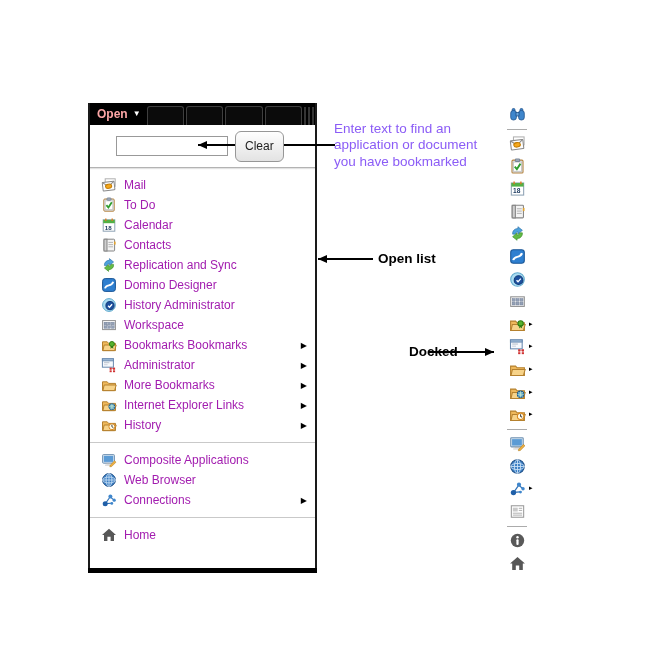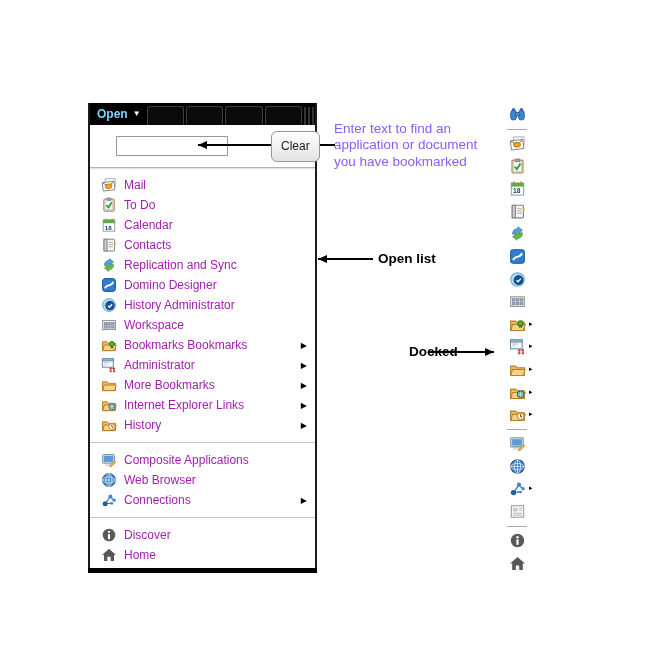--- a/index.html
+++ b/index.html
@@ -17,7 +17,7 @@
     height:22px; background:#000; display:flex; align-items:flex-end; overflow:hidden;
   }
   .header-left { display:flex; align-items:center; height:100%; padding:0 6px 0 7px; gap:5px; }
-  .open-title { color:#7dd3fc; font-weight:bold; font-size:12px; line-height:22px; }
+  .open-title { color:#fca5a5; font-weight:bold; font-size:12px; line-height:22px; }
   .caret-down { color:#fff; font-size:8px; line-height:22px; }
   .tabs { flex:1; display:flex; align-items:flex-end; height:100%; gap:2px; padding-right:1px; }
   .redacted-tab {

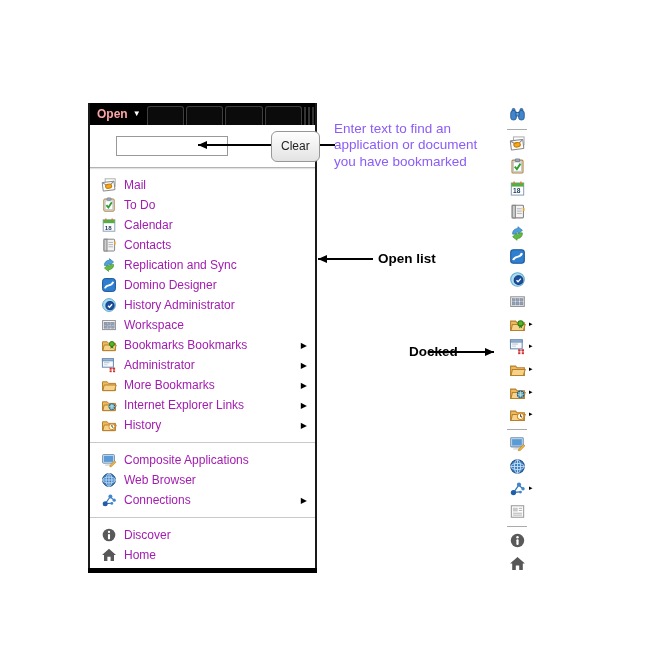--- a/index.html
+++ b/index.html
@@ -34,7 +34,7 @@
   .clear-button {
     position:relative; z-index:6; height:31px; padding:0 9px;
     font-family:"Liberation Sans",sans-serif; font-size:12px; color:#222;
-    background:linear-gradient(#fefefe,#e3e3e3); border:1px solid #979797; border-radius:6px;margin-left:36px;
+    background:linear-gradient(#fefefe,#e3e3e3); border:1px solid #979797; border-radius:6px;
   }
   .search-separator { height:3px; background:#e2e2e2; border-top:1px solid #b3b3b3; border-bottom:1px solid #fafafa; }
   .menu-groups { padding-top:5px; }

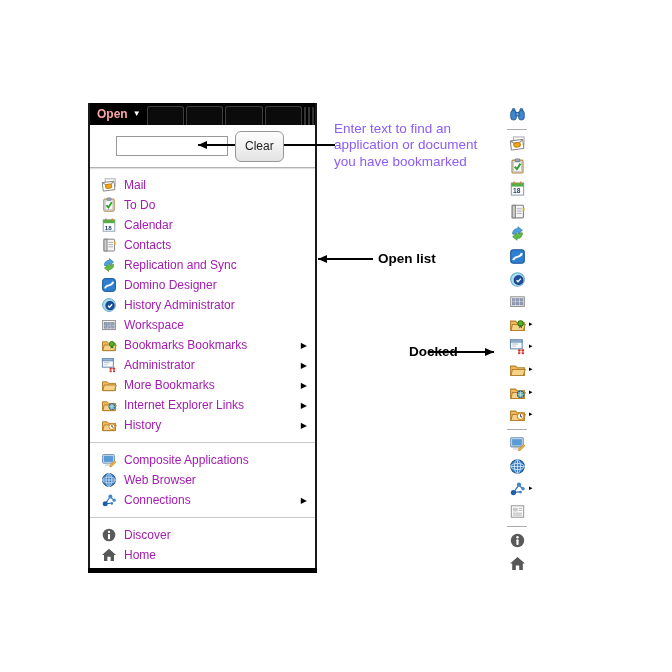--- a/index.html
+++ b/index.html
@@ -302,16 +302,6 @@
         <span class="submenu-arrow">▶</span>
       </div>
       <div class="group-separator"></div>
-      <div class="menu-item">
-        <span class="icon">
-          <svg viewBox="0 0 16 16" aria-hidden="true">
-            <circle cx="8" cy="8" r="6.3" fill="#595959"></circle>
-            <circle cx="8" cy="4.9" r="1.15" fill="#fff"></circle>
-            <rect x="6.95" y="6.9" width="2.1" height="5.4" rx="0.9" fill="#fff"></rect>
-          </svg>
-        </span>
-        <span class="label">Discover</span>
-      </div>
       <div class="menu-item">
         <span class="icon">
           <svg viewBox="0 0 16 16" aria-hidden="true">

